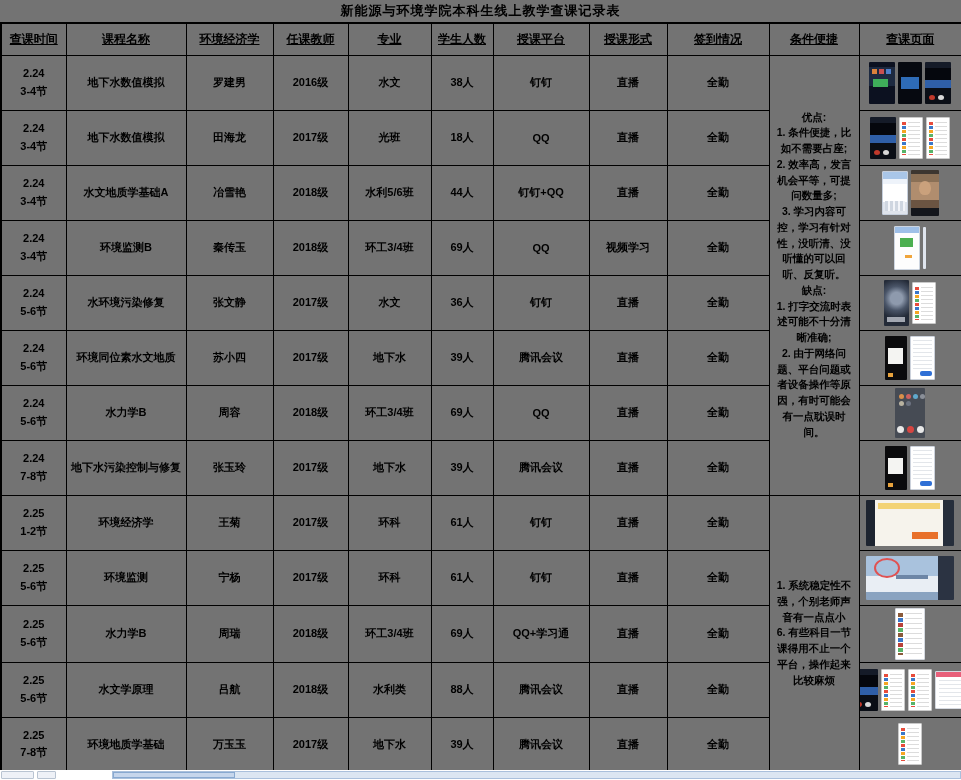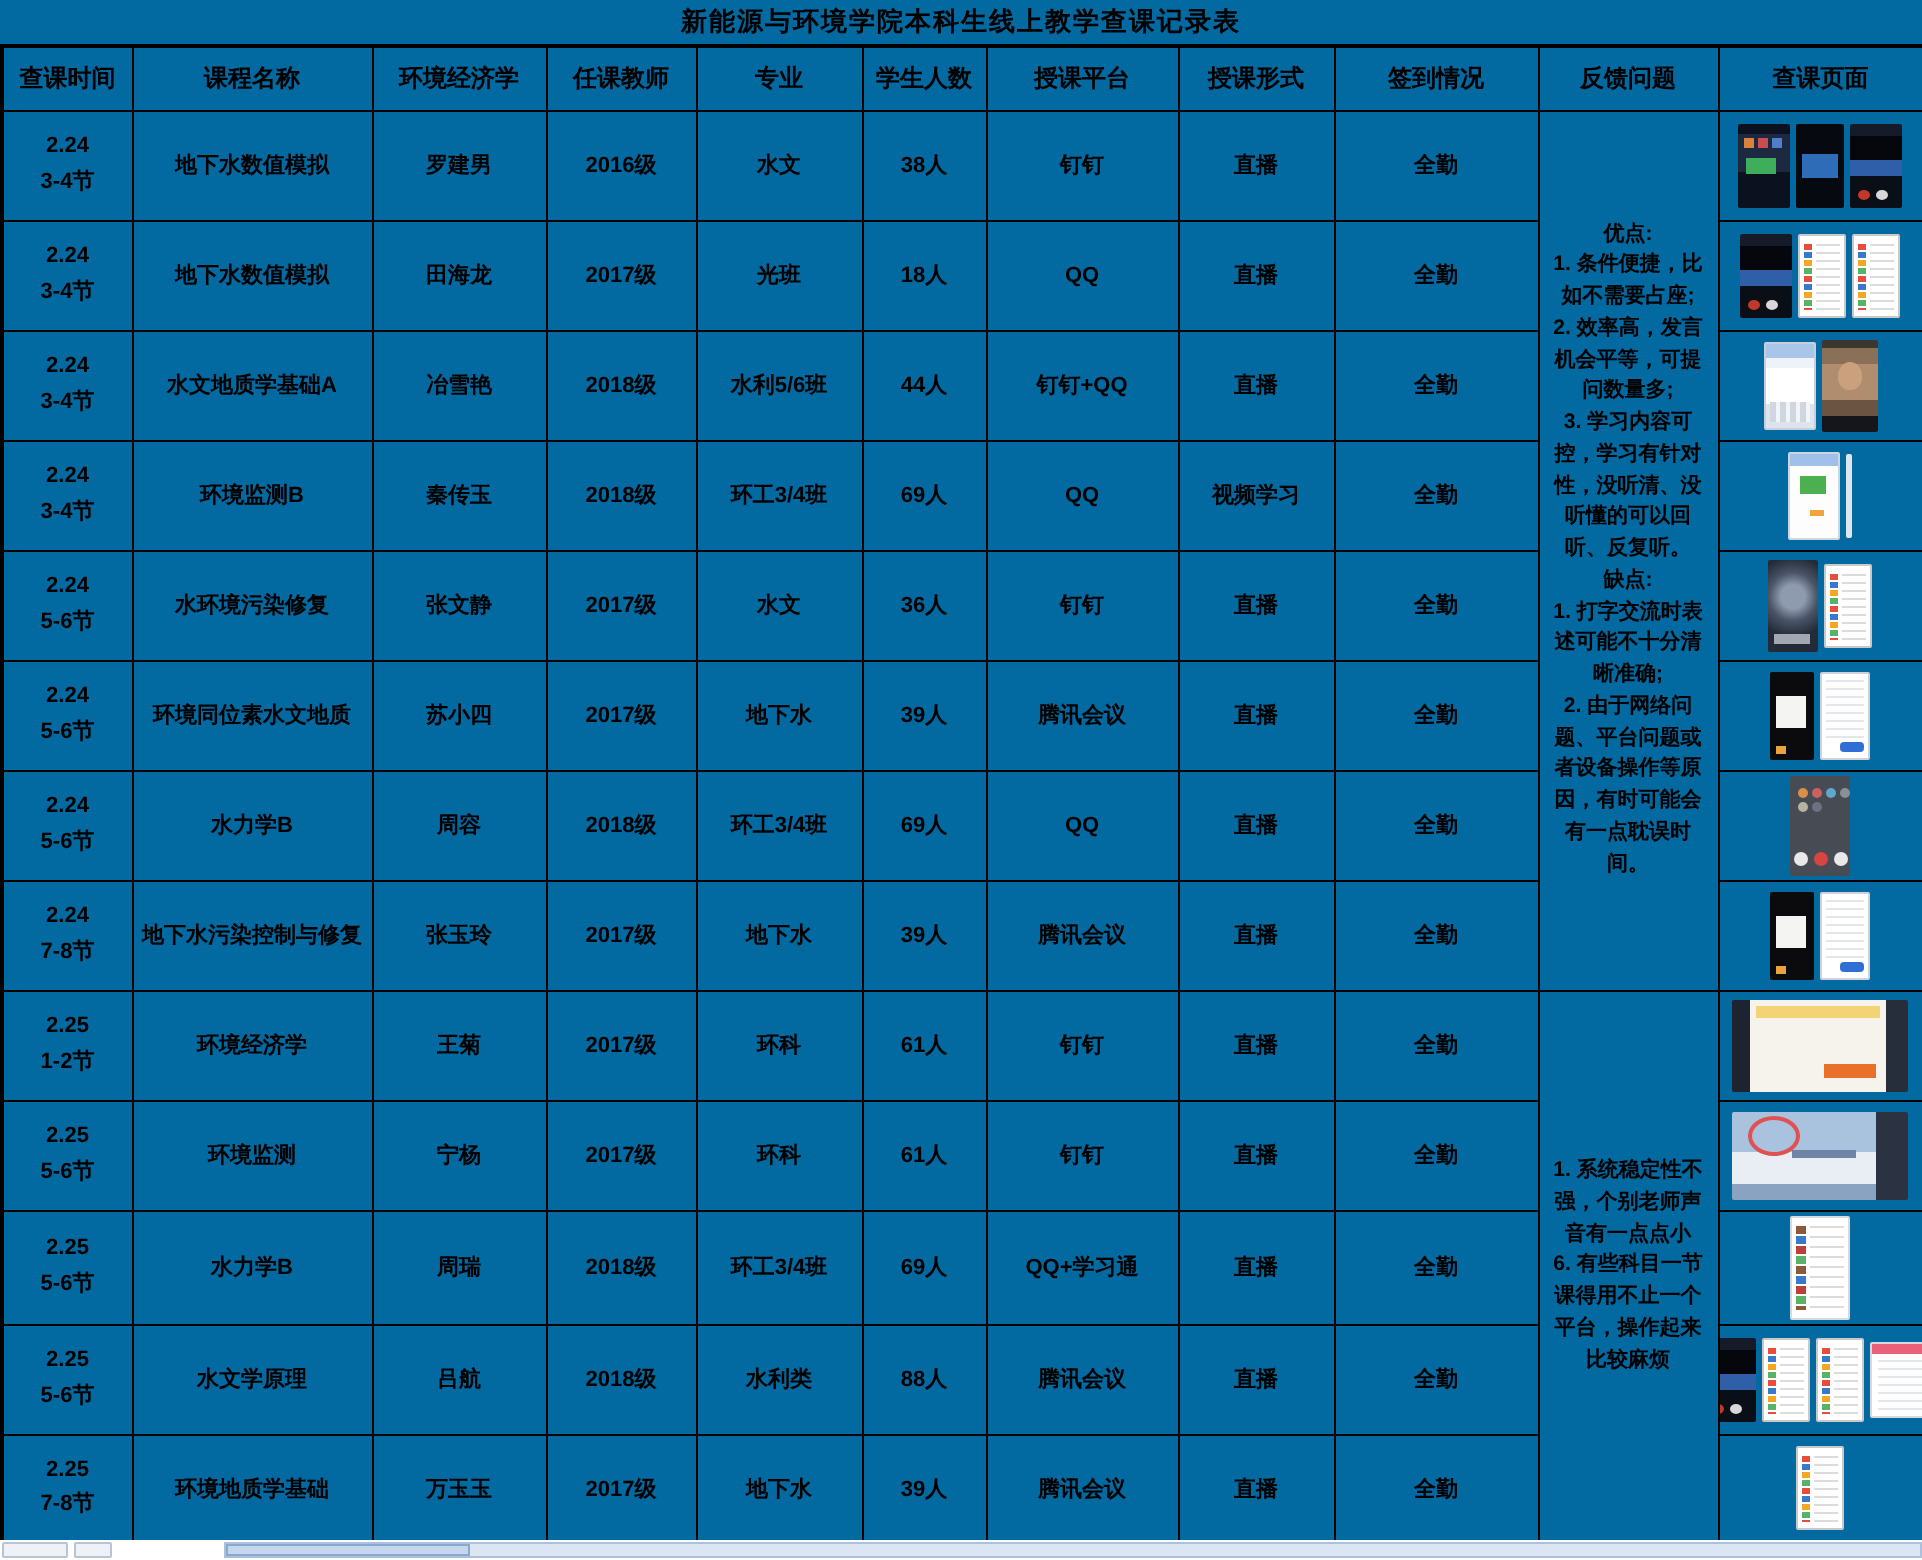--- a/index.html
+++ b/index.html
@@ -9,7 +9,7 @@
     font-family:"Liberation Sans","DejaVu Sans",sans-serif;
     color:#000;
   }
-  .page { position:relative; width:961px; height:780px; background:#0369a1; overflow:hidden; }
+  .page { position:relative; width:961px; height:780px; background:#737373; overflow:hidden; }
   .title {
     height:22px; display:flex; align-items:center; justify-content:center;
     font-size:13px; font-weight:700; letter-spacing:1px;

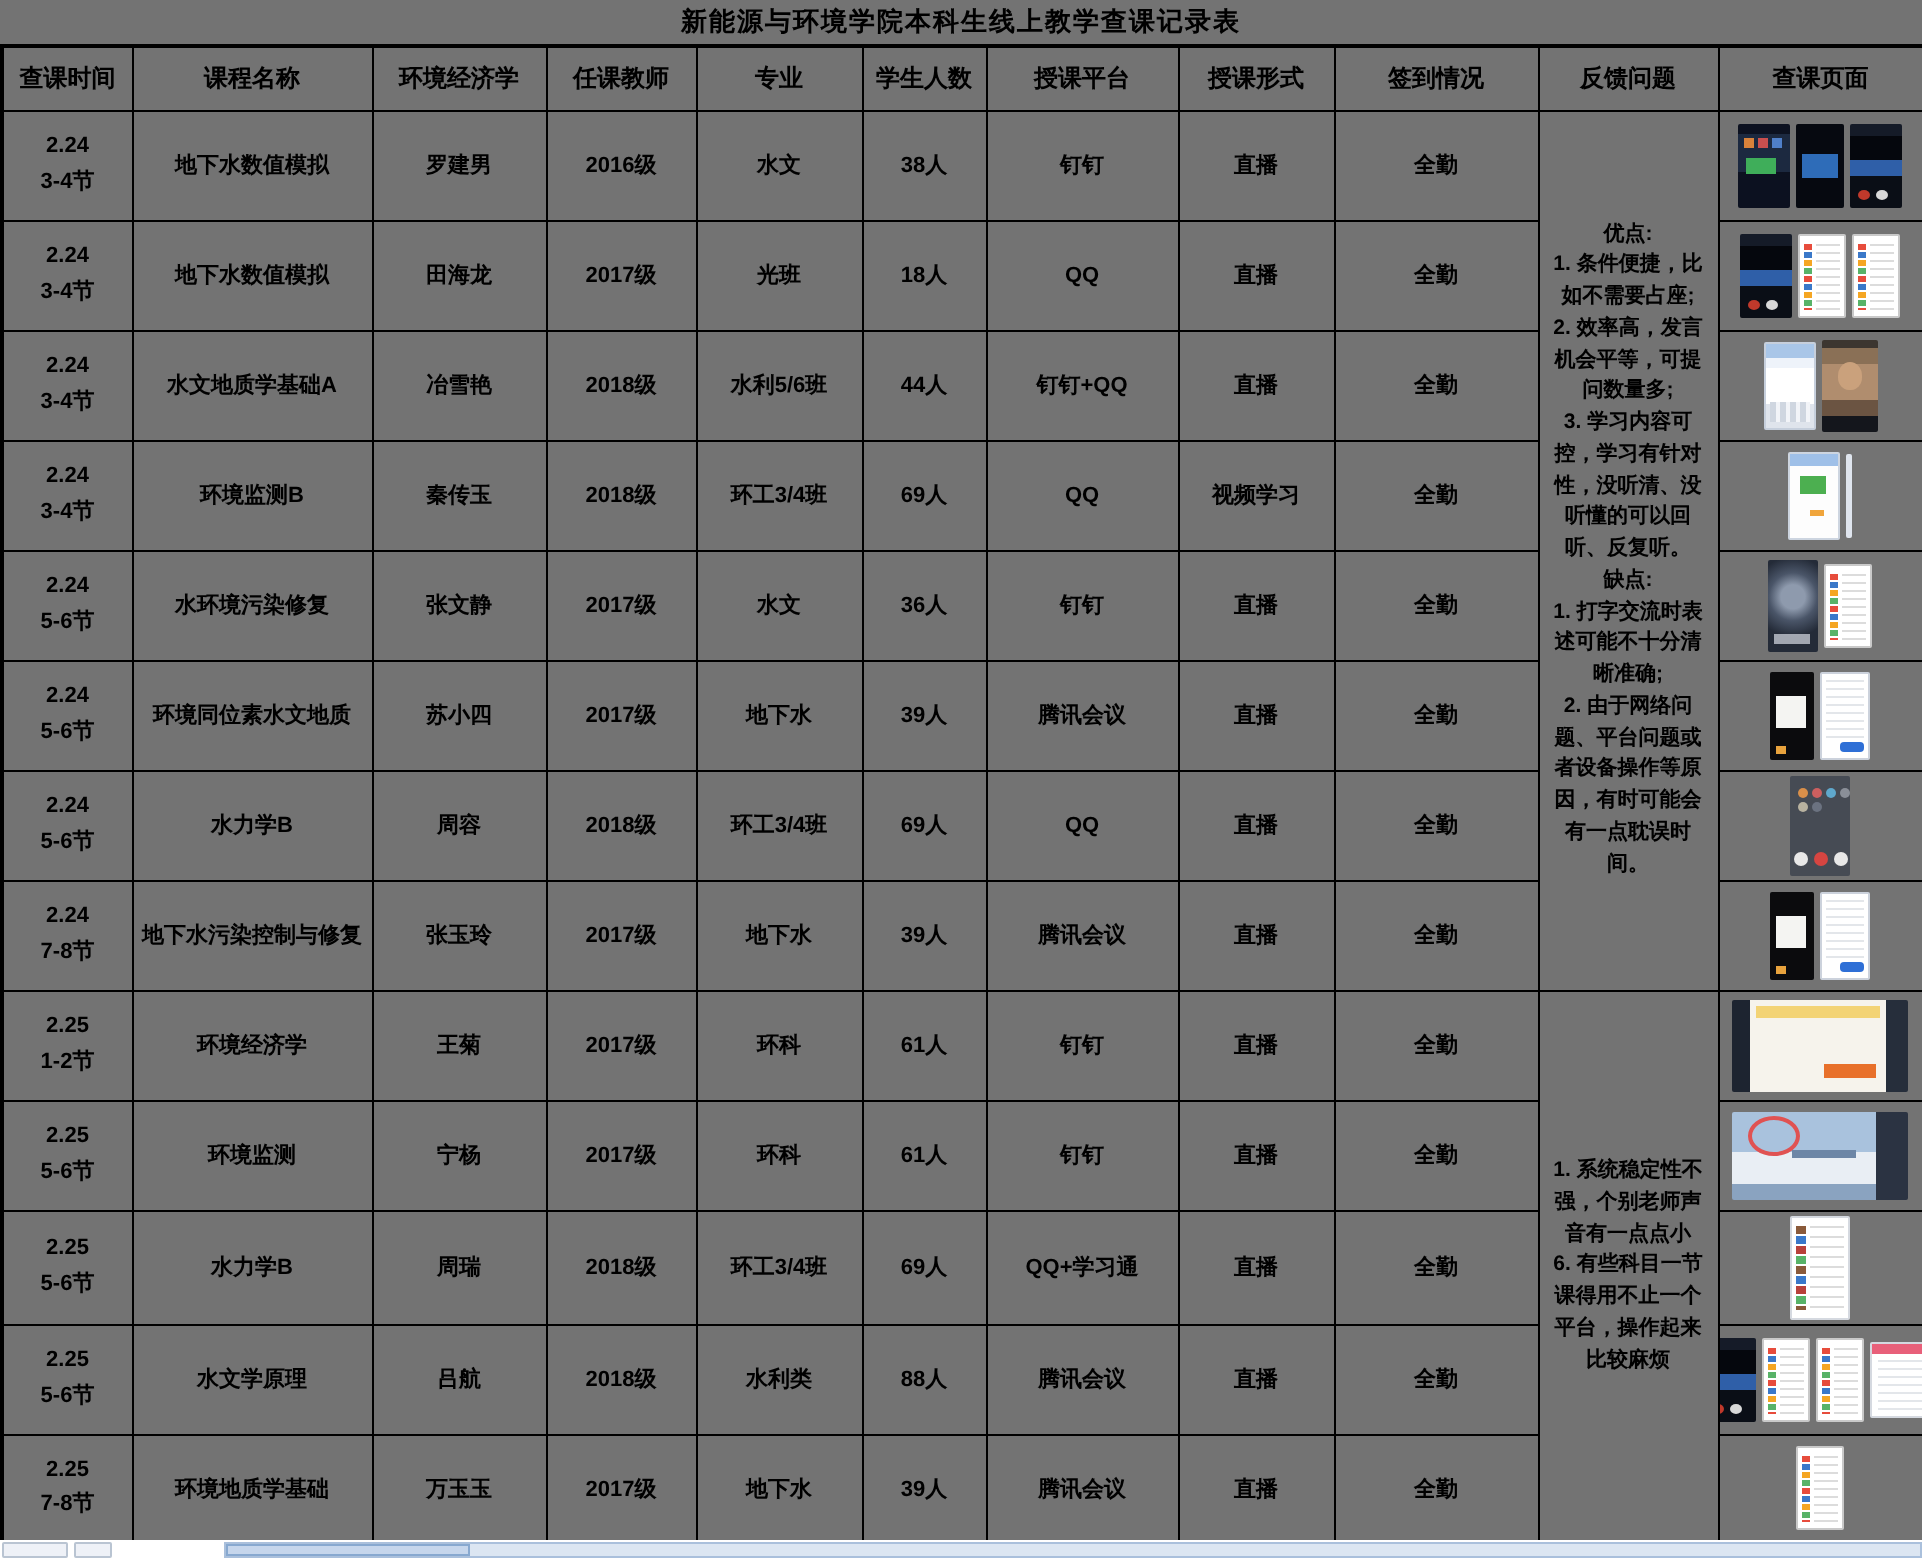--- a/index.html
+++ b/index.html
@@ -22,7 +22,7 @@
     border:1px solid #000; text-align:center; vertical-align:middle; overflow:hidden;
     padding:0;
   }
-  .sheet th { height:32px; font-size:12px; font-weight:700; }
+  .sheet th { height:32px; font-size:12px; font-weight:700;text-decoration:underline; }
   .sheet td { height:55px; font-size:11px; font-weight:600; }
   td.pre { white-space:pre-line; line-height:1.55; }
   td.feedback {

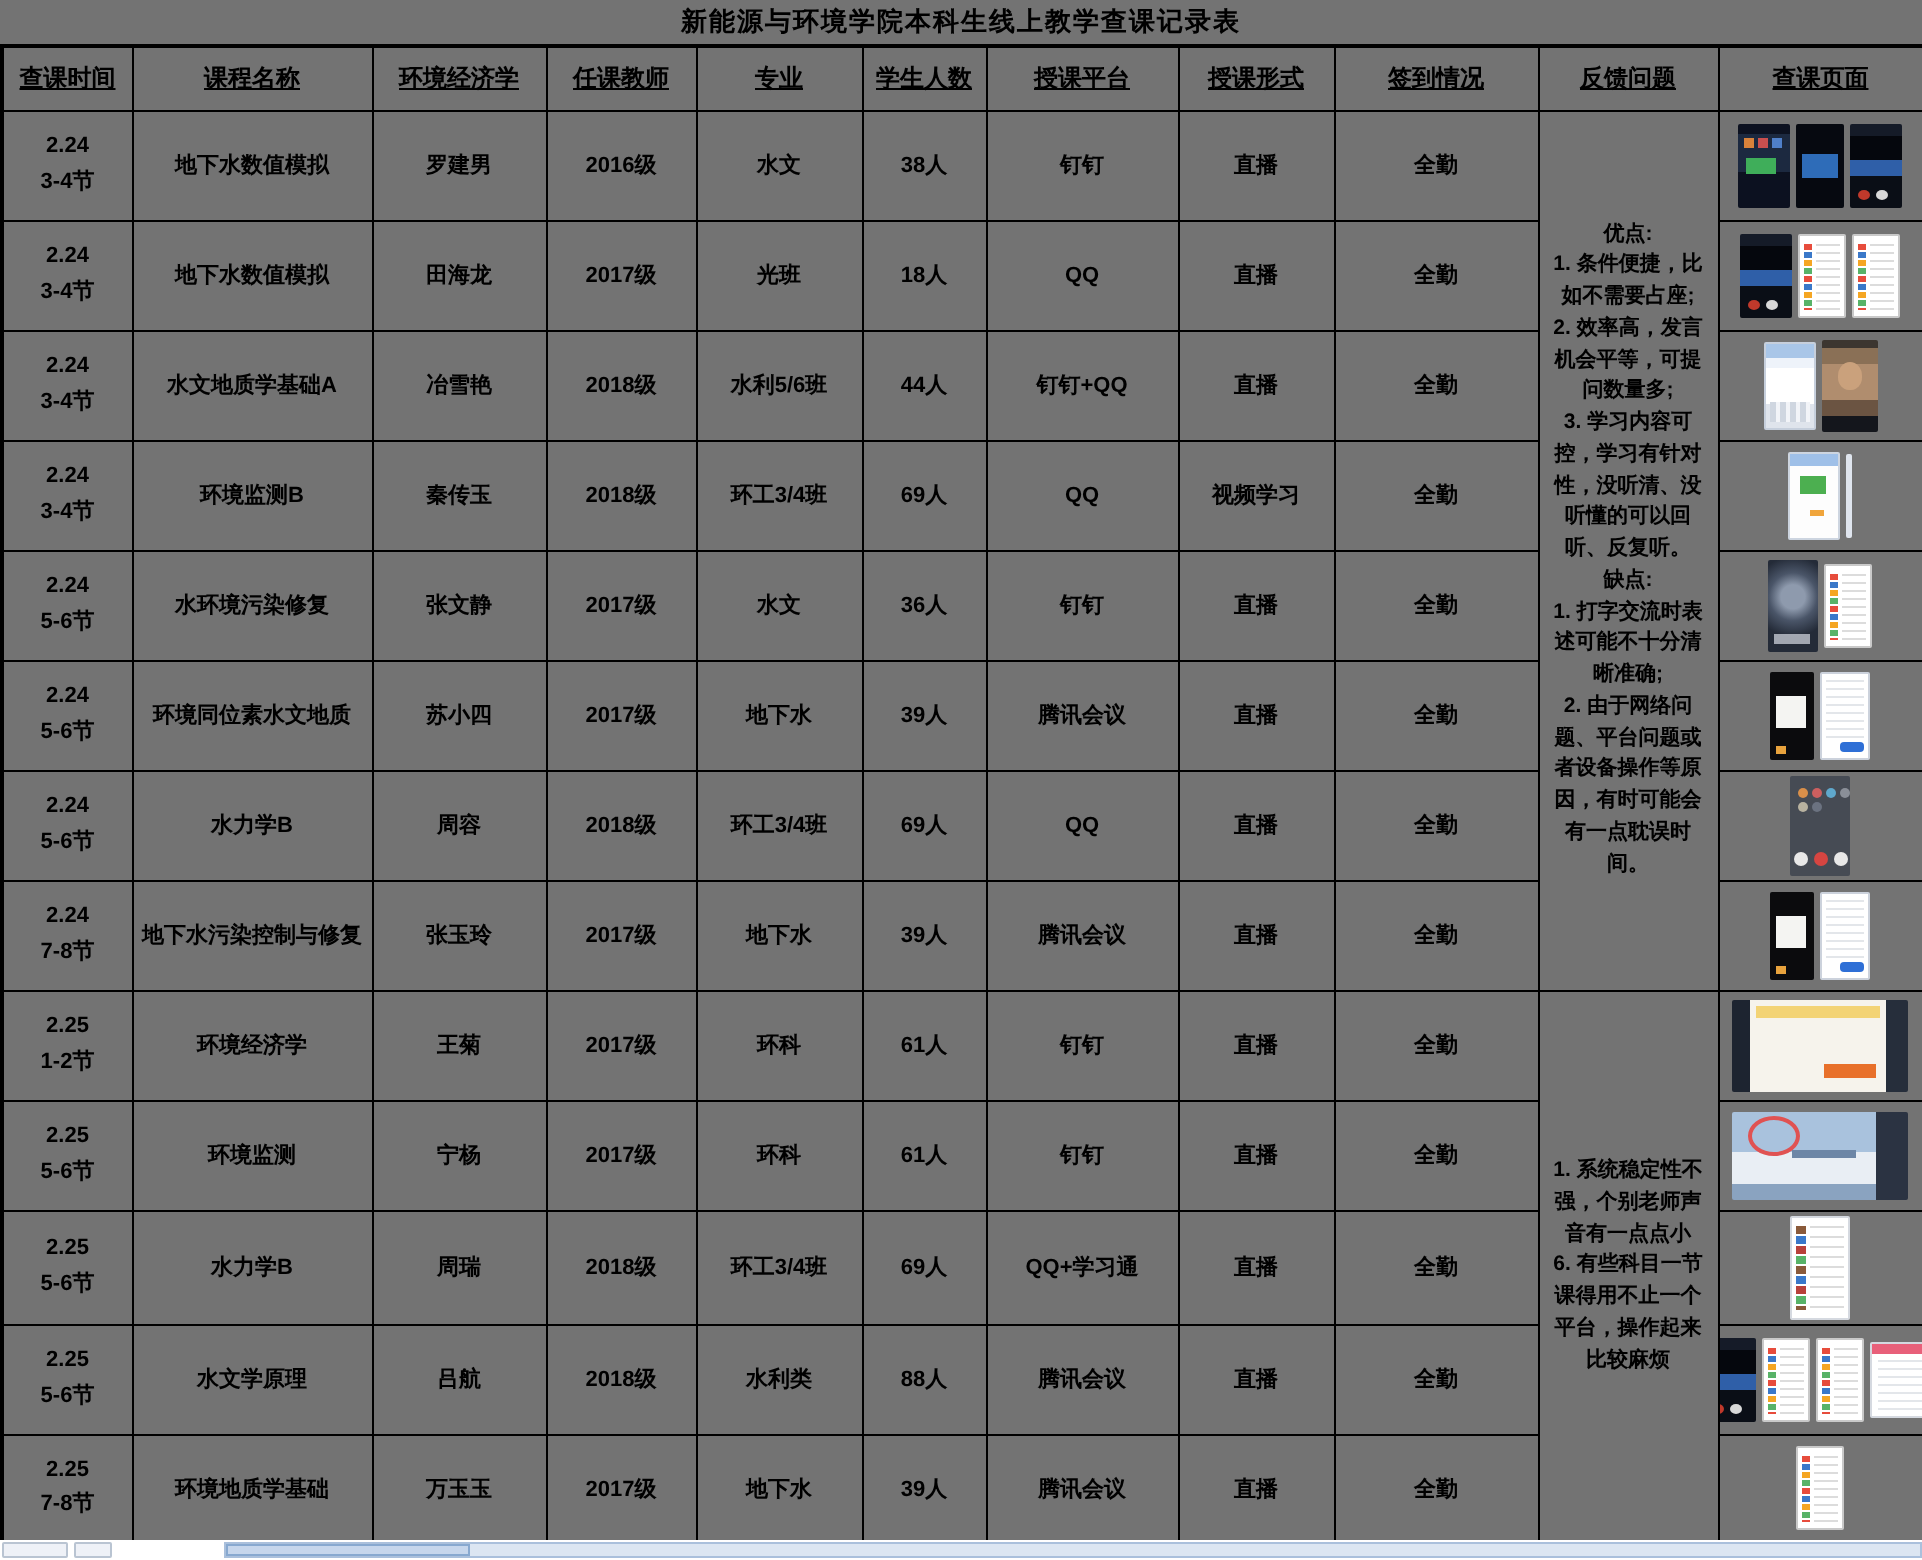--- a/index.html
+++ b/index.html
@@ -152,7 +152,7 @@
           <th>授课平台</th>
           <th>授课形式</th>
           <th>签到情况</th>
-          <th>反馈问题</th>
+          <th>条件便捷</th>
           <th>查课页面</th>
         </tr>
     </thead>

